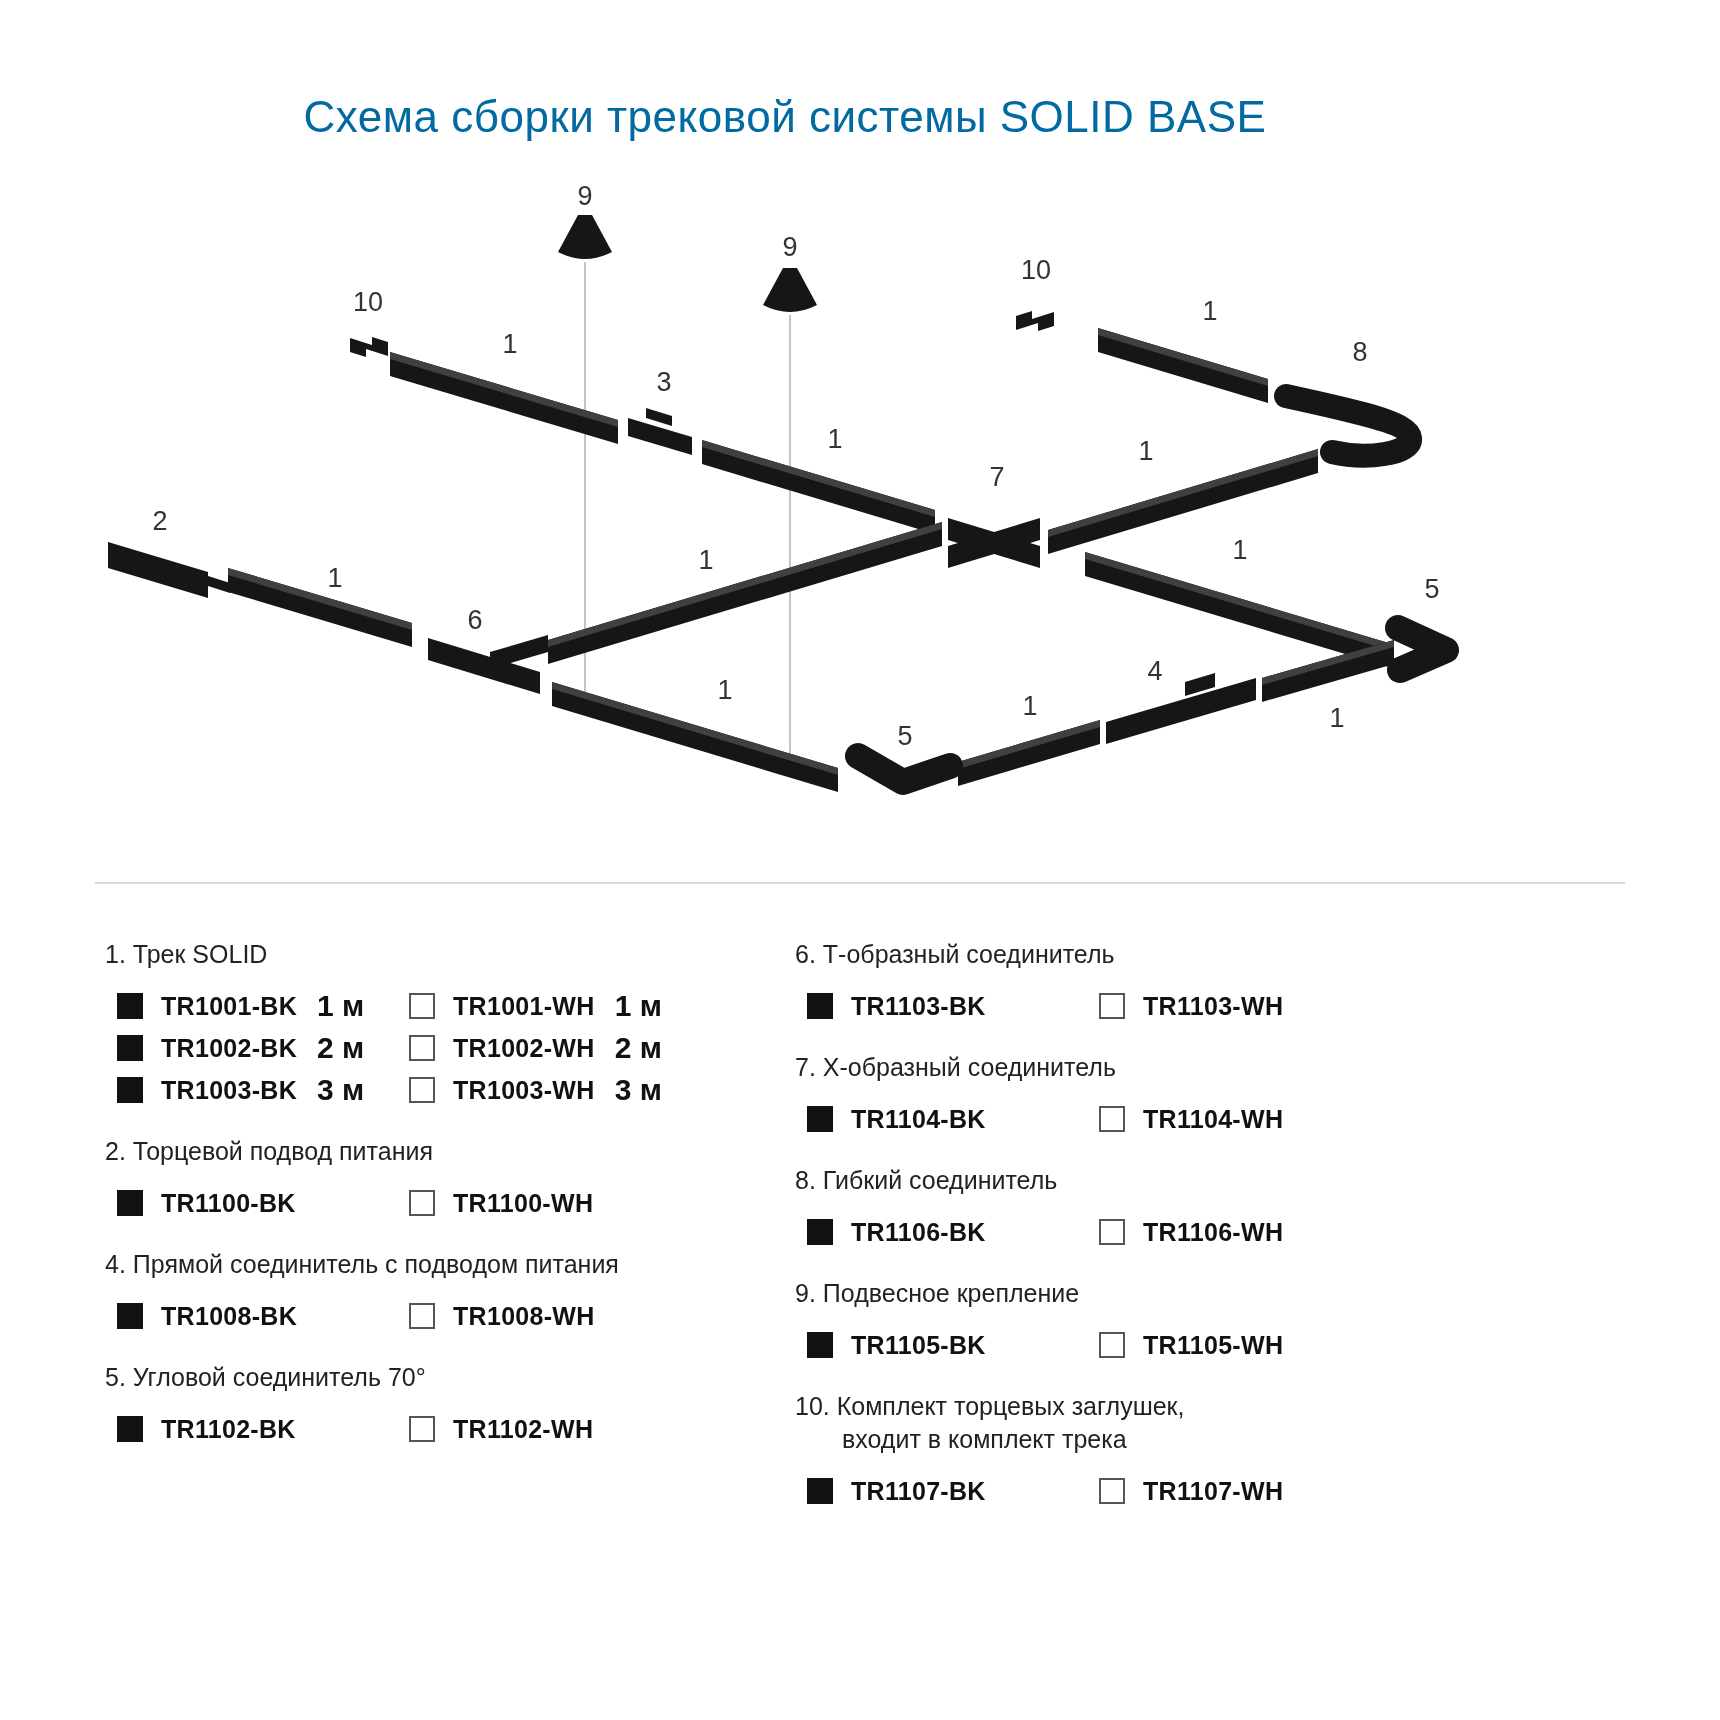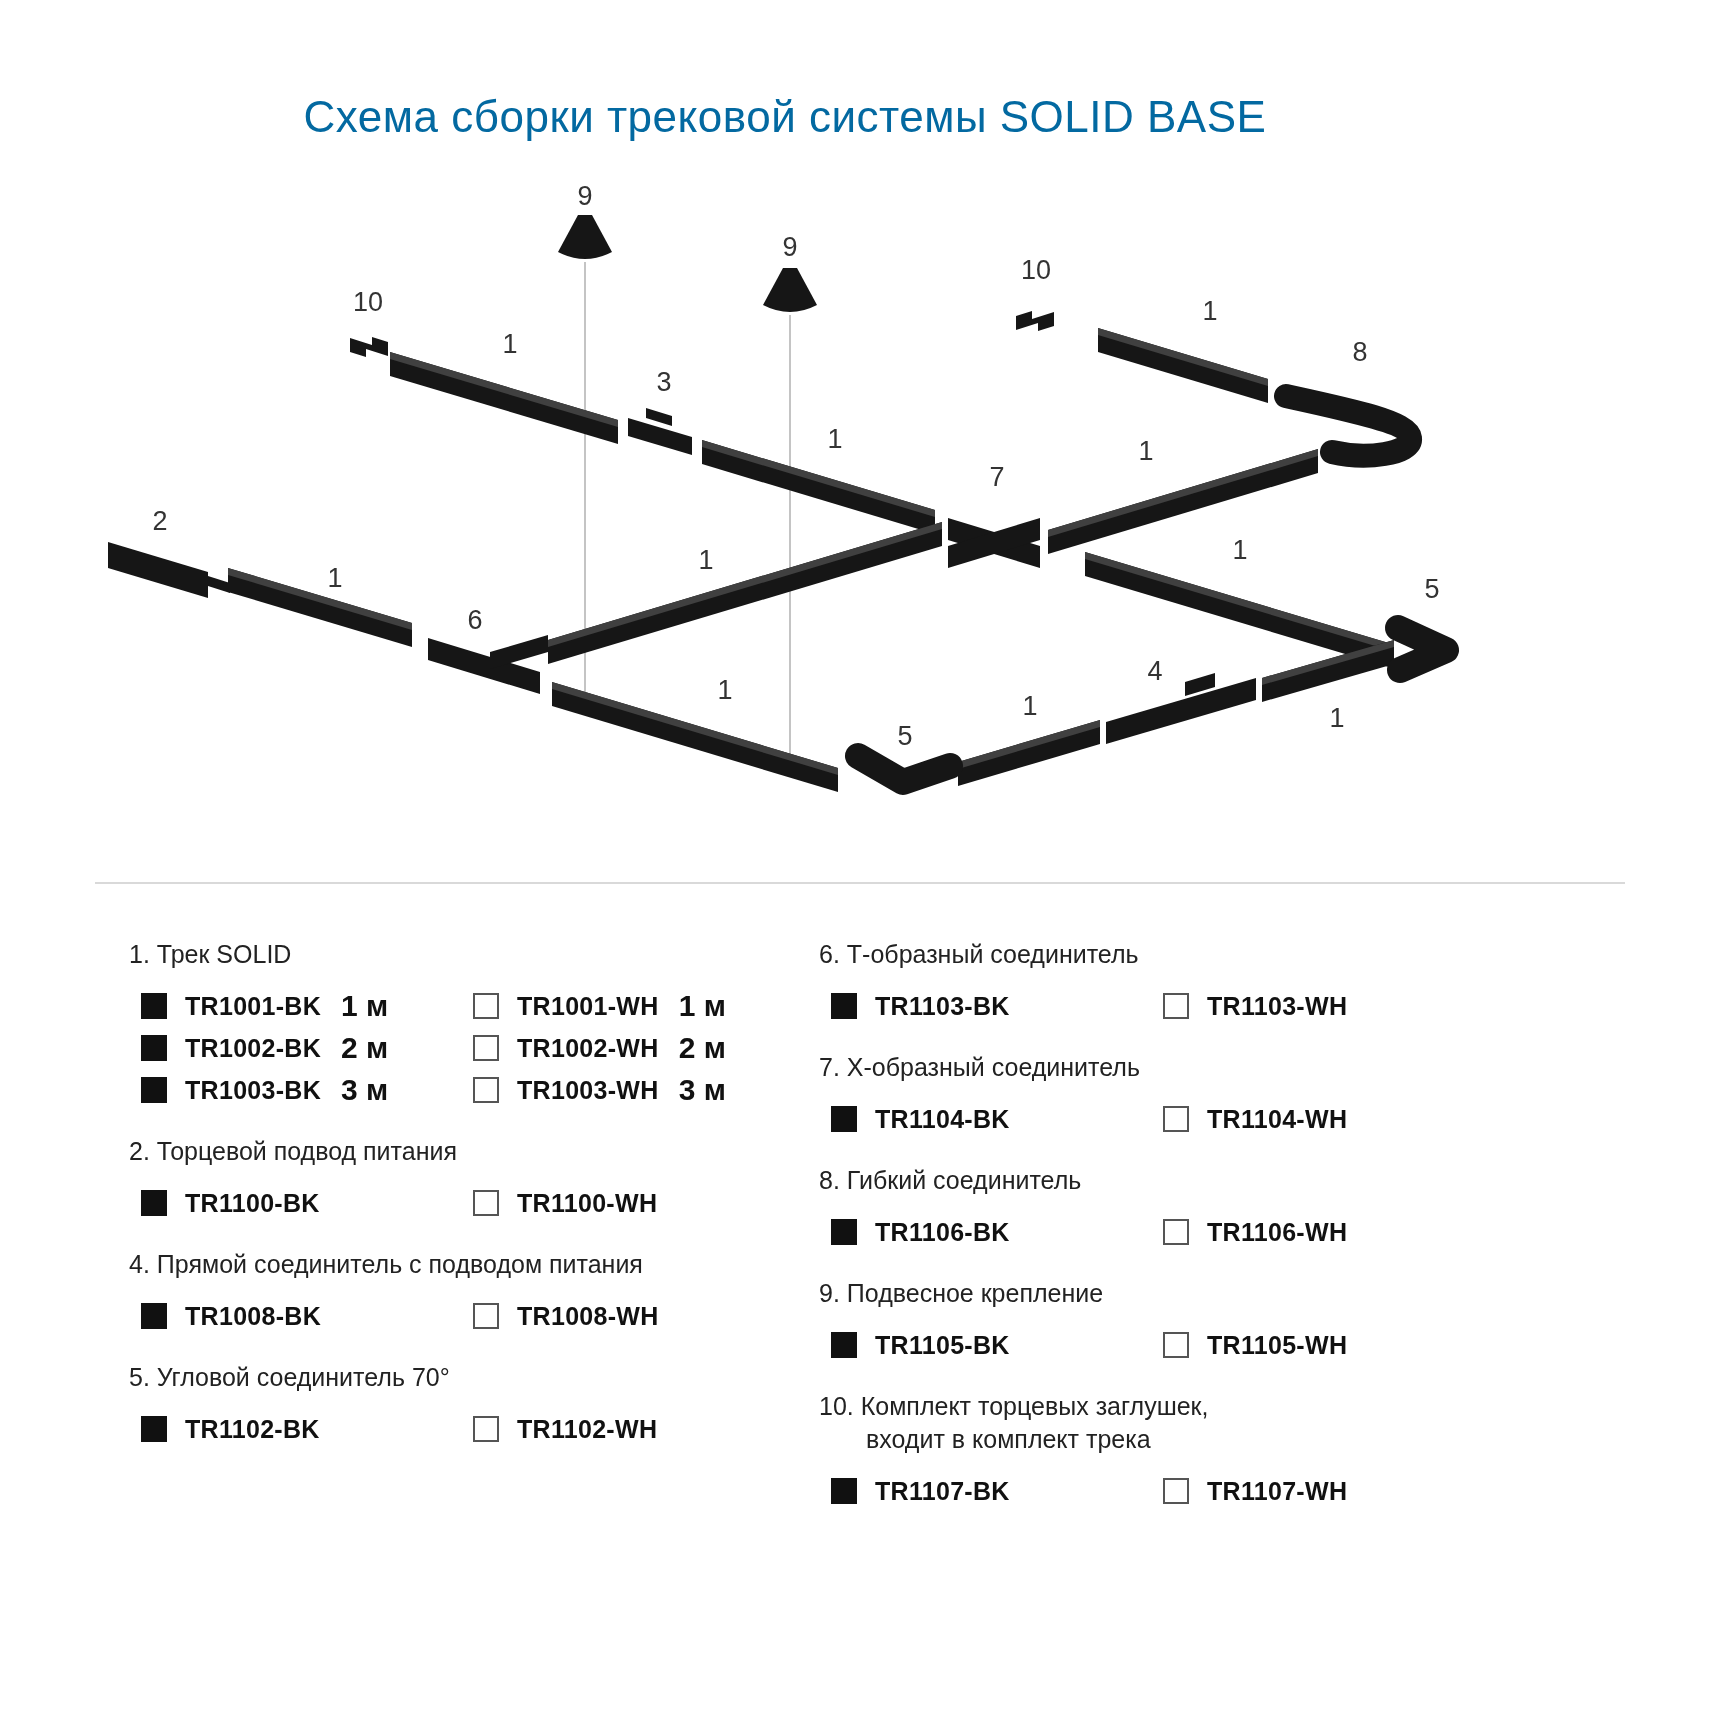--- a/index.html
+++ b/index.html
@@ -12,7 +12,7 @@
   .legend-col { position:absolute; top:938px; width:670px; }
   .legend-col.left { left:105px; }
   .legend-col.right { left:795px; }
-  .legend-item { margin-bottom:24px;margin-left:24px; }
+  .legend-item { margin-bottom:24px; }
   .legend-title { font-size:25px; color:#222; margin-bottom:14px; line-height:33px; }
   .legend-title .t2 { display:block; margin-left:47px; }
   .variant-row { display:flex; align-items:center; height:42px;gap:40px; }

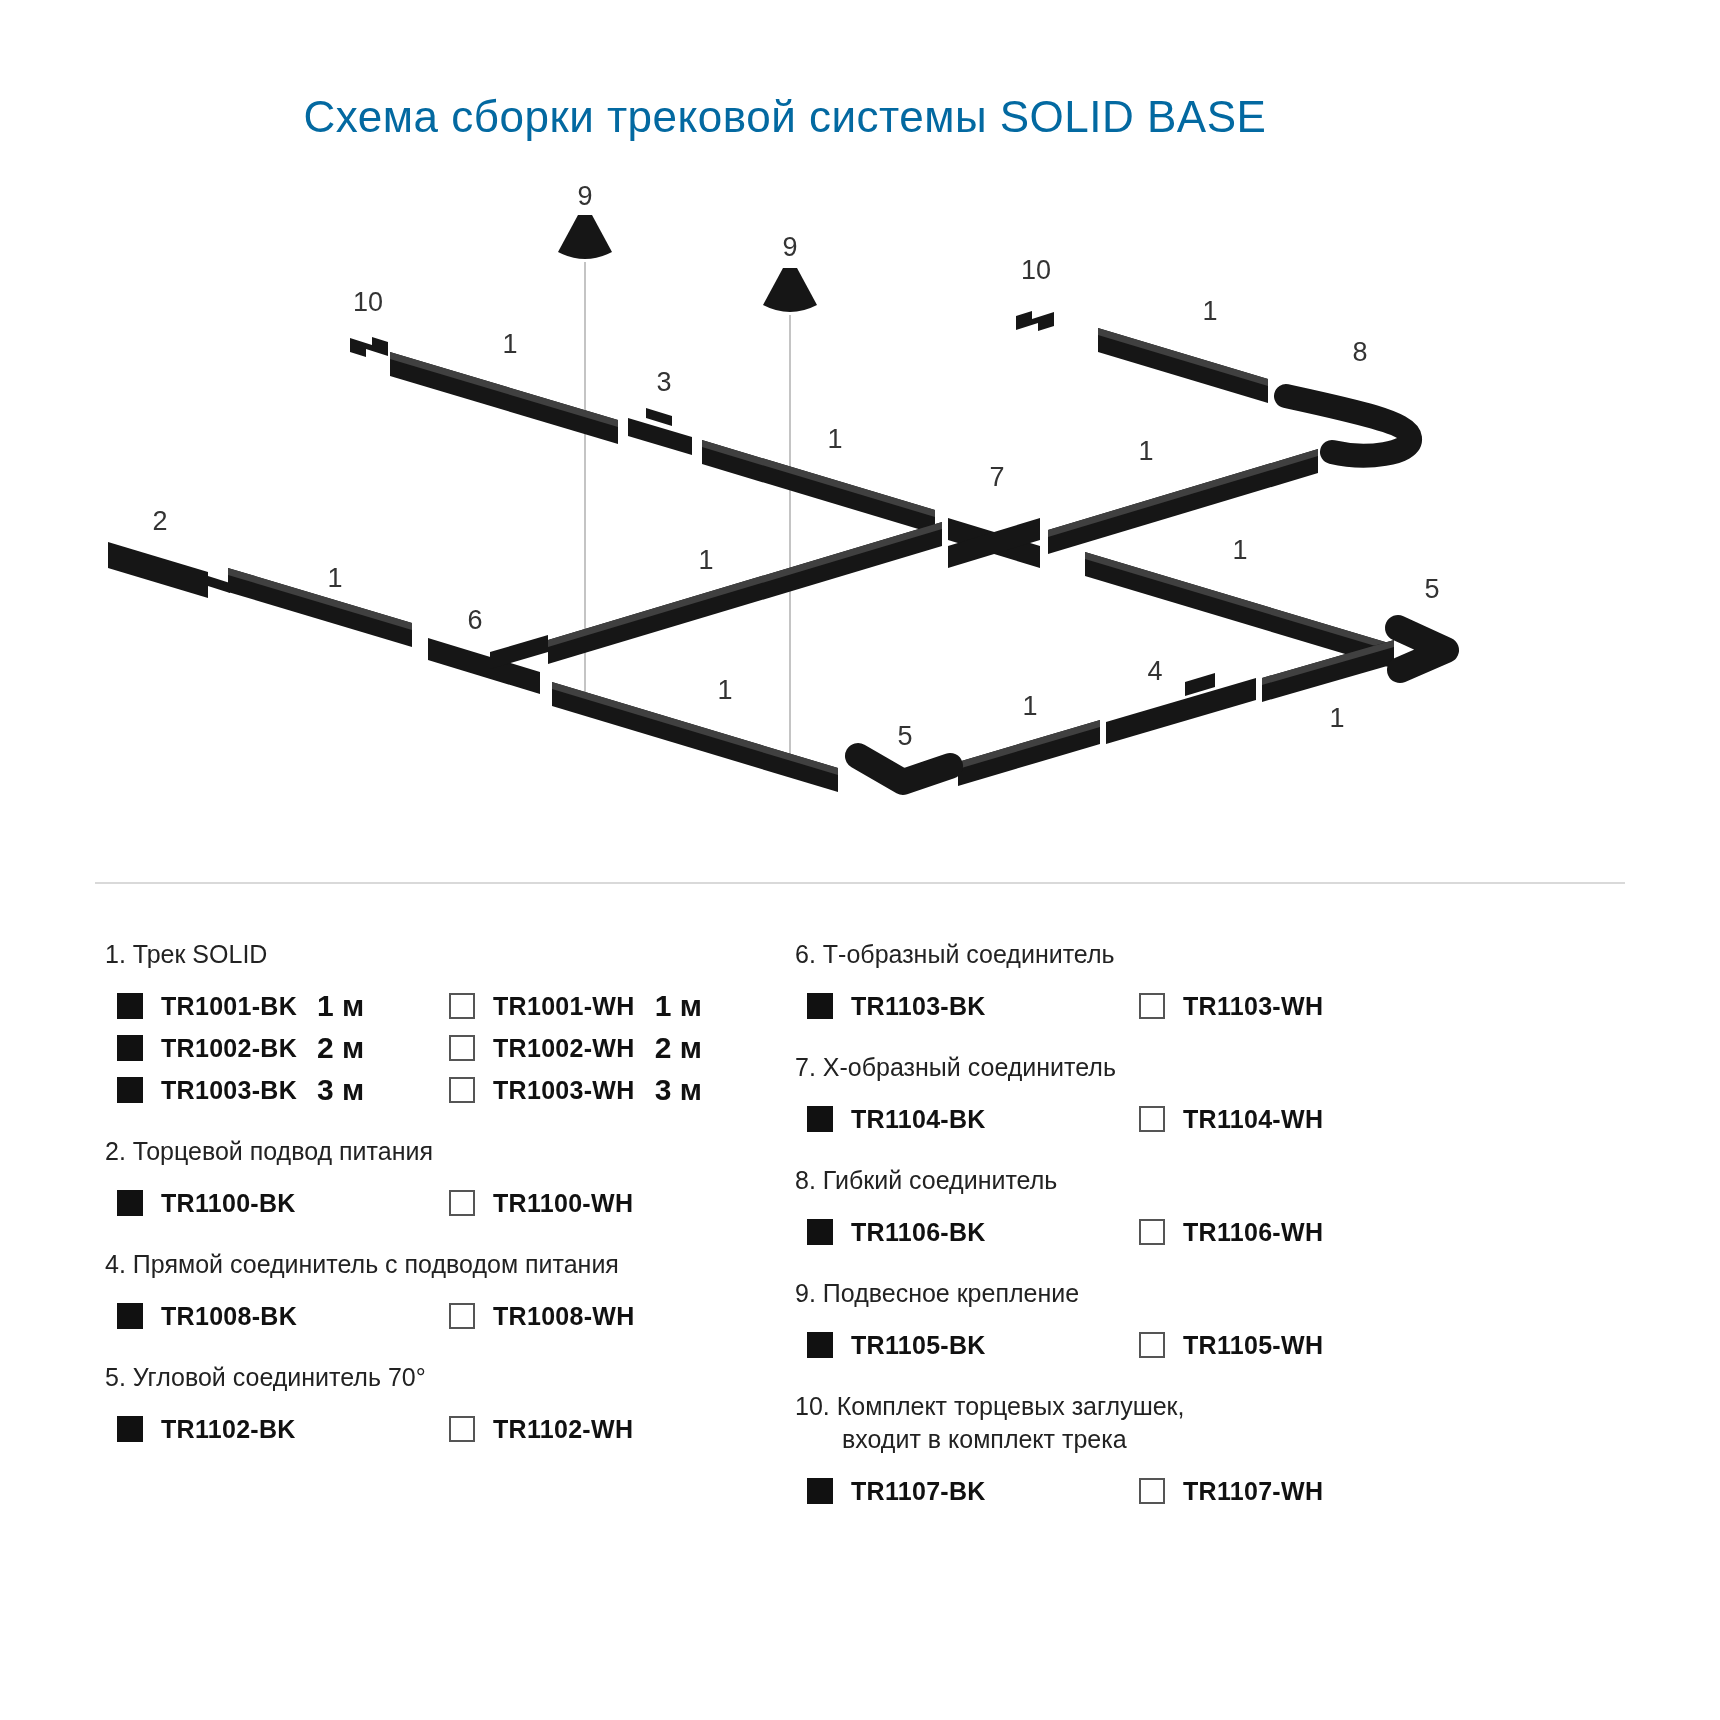--- a/index.html
+++ b/index.html
@@ -15,7 +15,7 @@
   .legend-item { margin-bottom:24px; }
   .legend-title { font-size:25px; color:#222; margin-bottom:14px; line-height:33px; }
   .legend-title .t2 { display:block; margin-left:47px; }
-  .variant-row { display:flex; align-items:center; height:42px;gap:40px; }
+  .variant-row { display:flex; align-items:center; height:42px; }
   .variant { display:flex; align-items:center; width:292px; }
   .swatch { width:26px; height:26px; margin-left:12px; margin-right:18px; flex:0 0 auto; }
   .swatch.black { background:#111111; }

